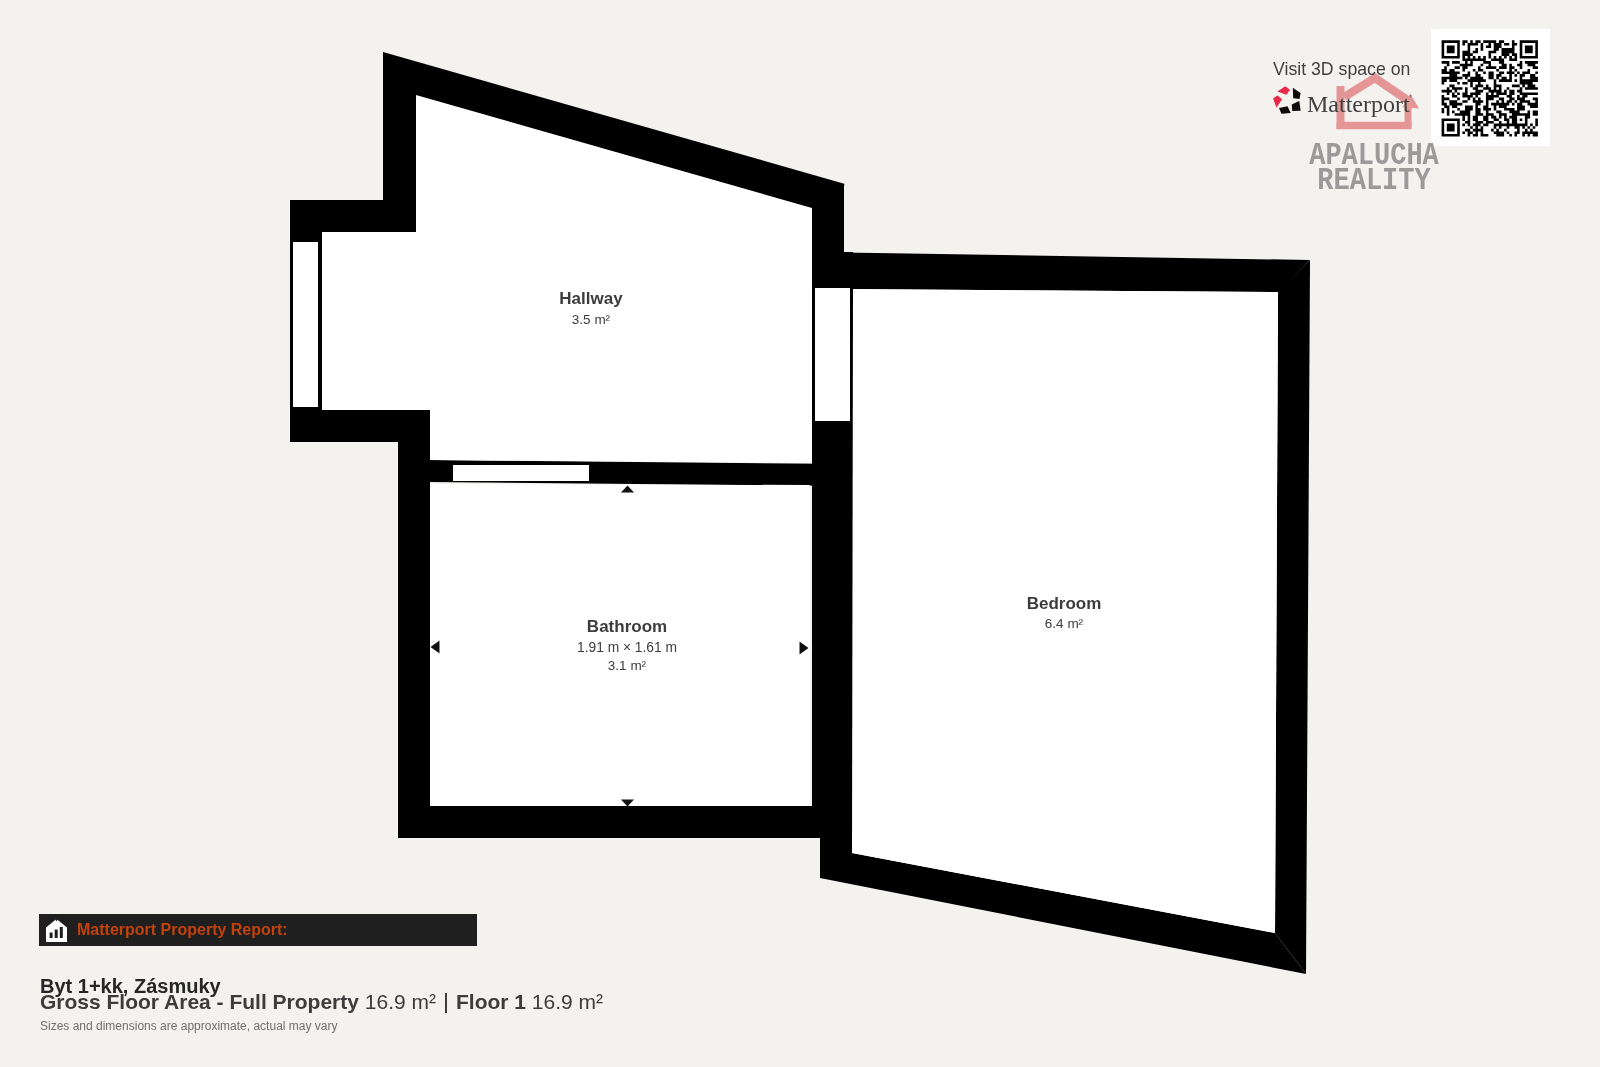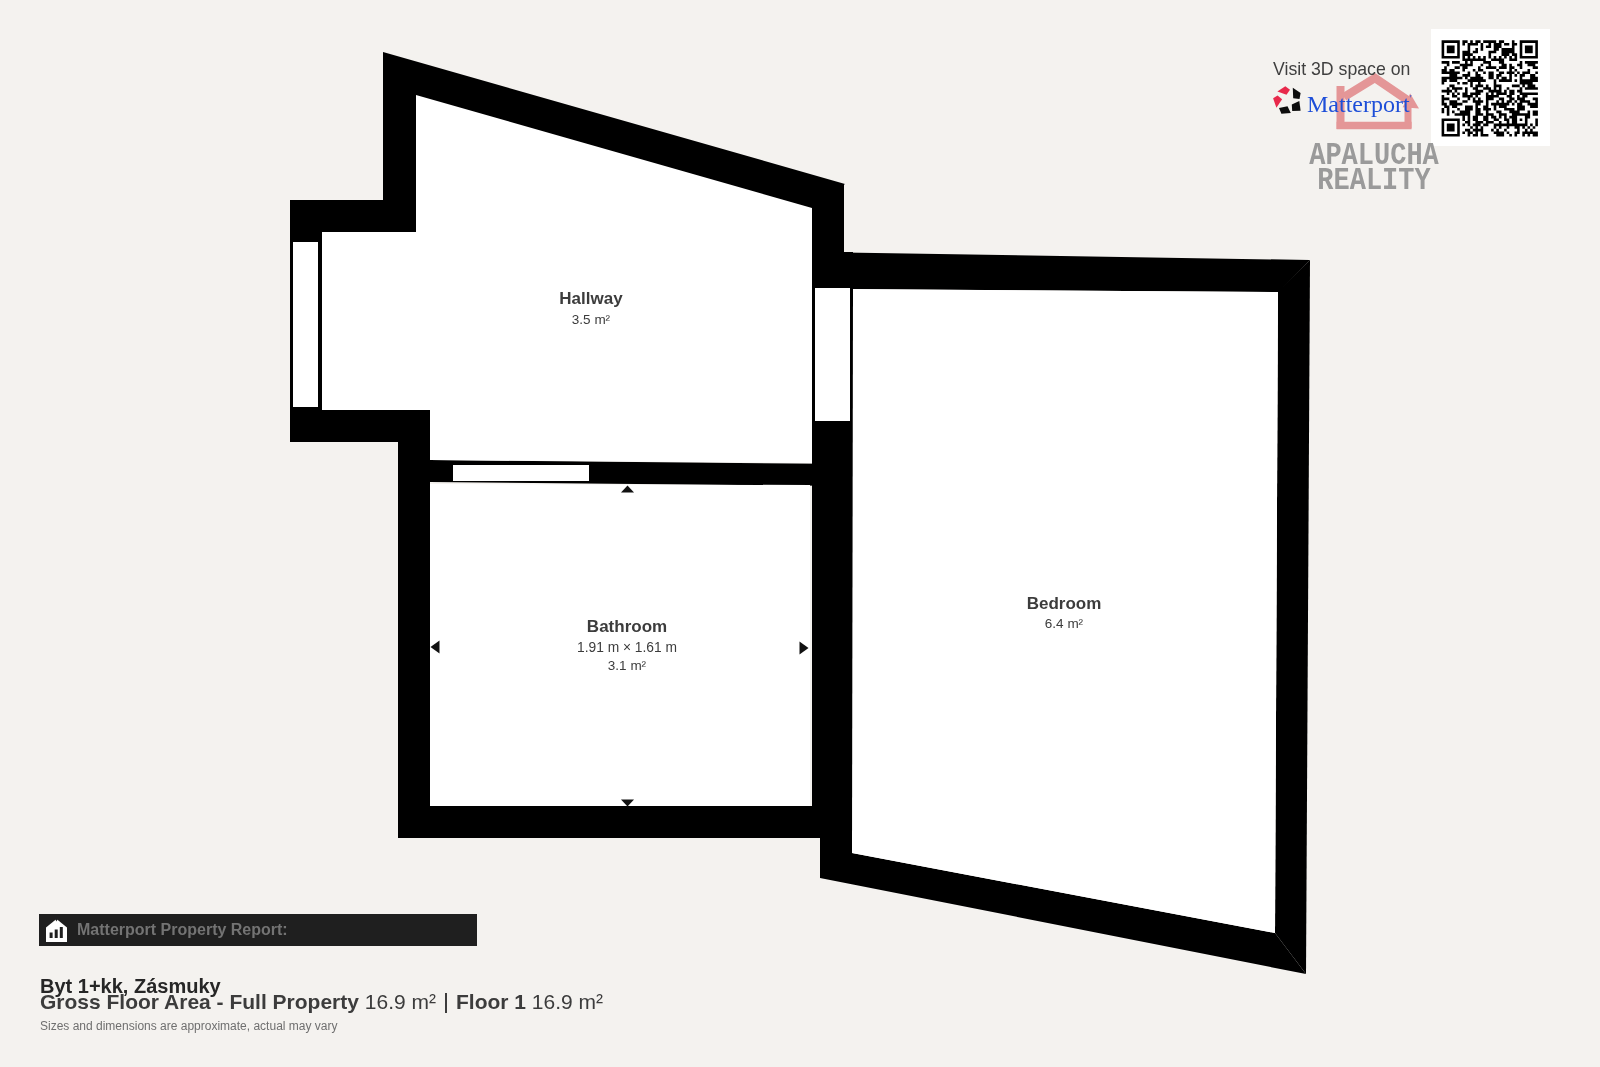--- a/index.html
+++ b/index.html
@@ -8,7 +8,7 @@
   #plan{position:absolute;left:0;top:0;}
   .abs{position:absolute;white-space:nowrap;}
   #visit{left:1273px;top:59px;font-size:17.7px;color:#3f3f3f;}
-  #mword{left:1307px;top:91px;font-size:24px;color:#1d4ed8;font-family:"Liberation Serif",serif;}
+  #mword{left:1307px;top:91px;font-size:24px;color:#404040;font-family:"Liberation Serif",serif;}
   #apalucha{left:1288px;top:144px;width:172px;text-align:center;color:#9a9a9a;
             font-family:"Liberation Mono",monospace;font-weight:bold;font-size:27px;line-height:21.5px;
             transform:scaleY(1.15);transform-origin:50% 0;}

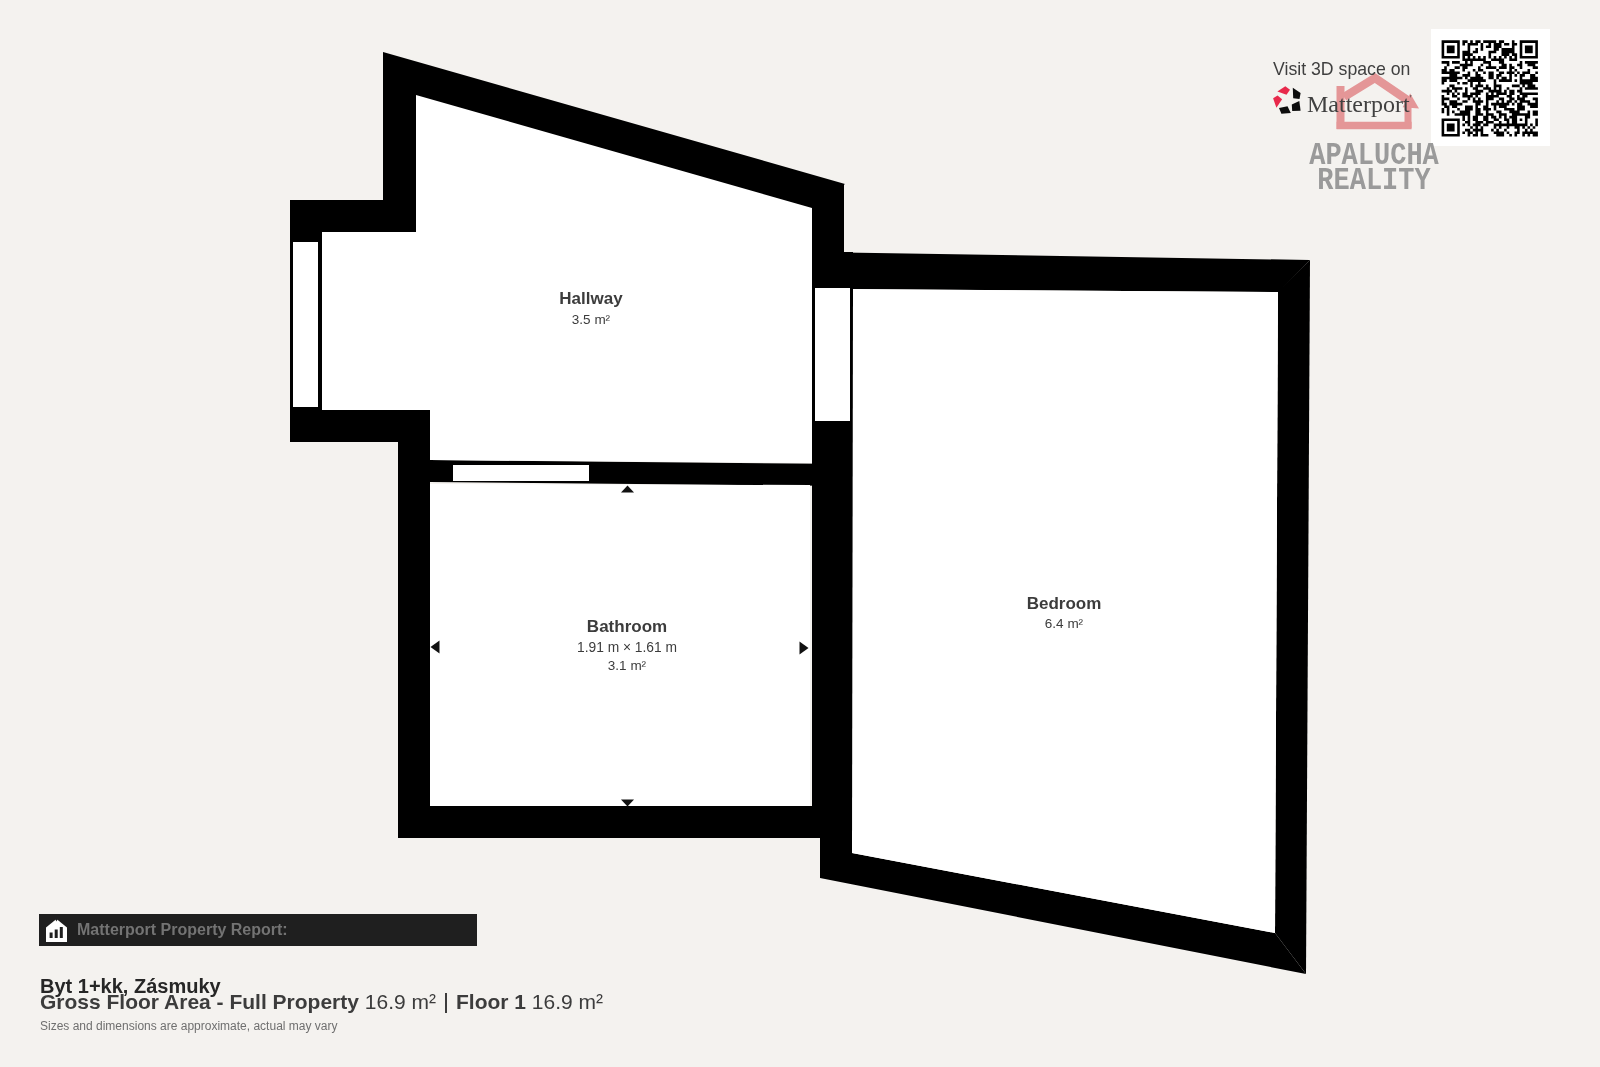--- a/index.html
+++ b/index.html
@@ -13,7 +13,7 @@
             font-family:"Liberation Mono",monospace;font-weight:bold;font-size:27px;line-height:21.5px;
             transform:scaleY(1.15);transform-origin:50% 0;}
   #bar{left:39px;top:914px;width:438px;height:32px;background:#1f1f1f;color:#fff;}
-  #bartext{left:77px;top:914px;height:32px;line-height:32px;font-size:16px;font-weight:bold;color:#737373;}
+  #bartext{left:77px;top:914px;height:32px;line-height:32px;font-size:16px;font-weight:bold;color:#c2410c;}
   #title{left:40px;top:955px;font-size:20px;font-weight:bold;color:#262626;margin-top:20px;}
   #area{left:40px;top:990px;font-size:21px;color:#3c3c3c;}
   #area .sep{display:inline-block;width:2px;height:20px;background:#3c3c3c;margin:0 9px;vertical-align:-4px;}

